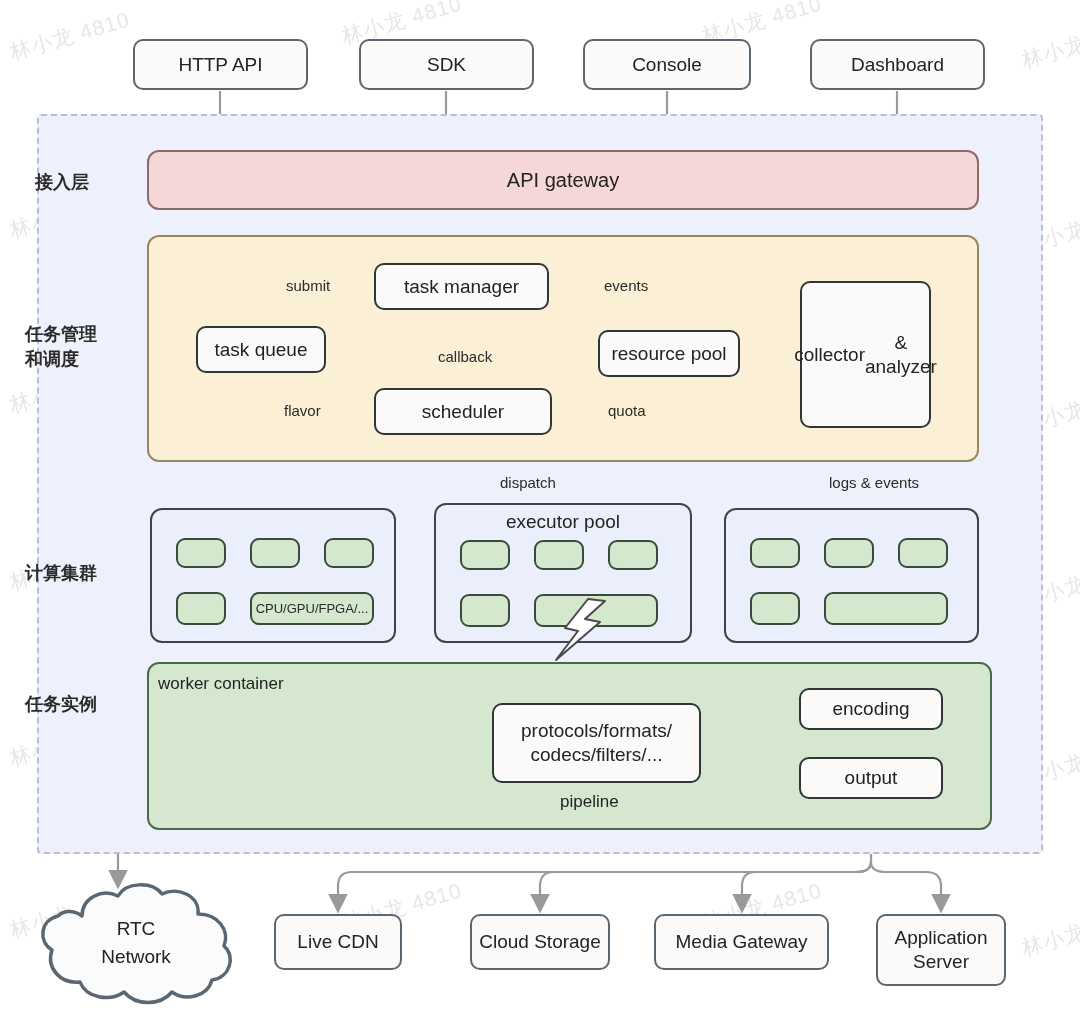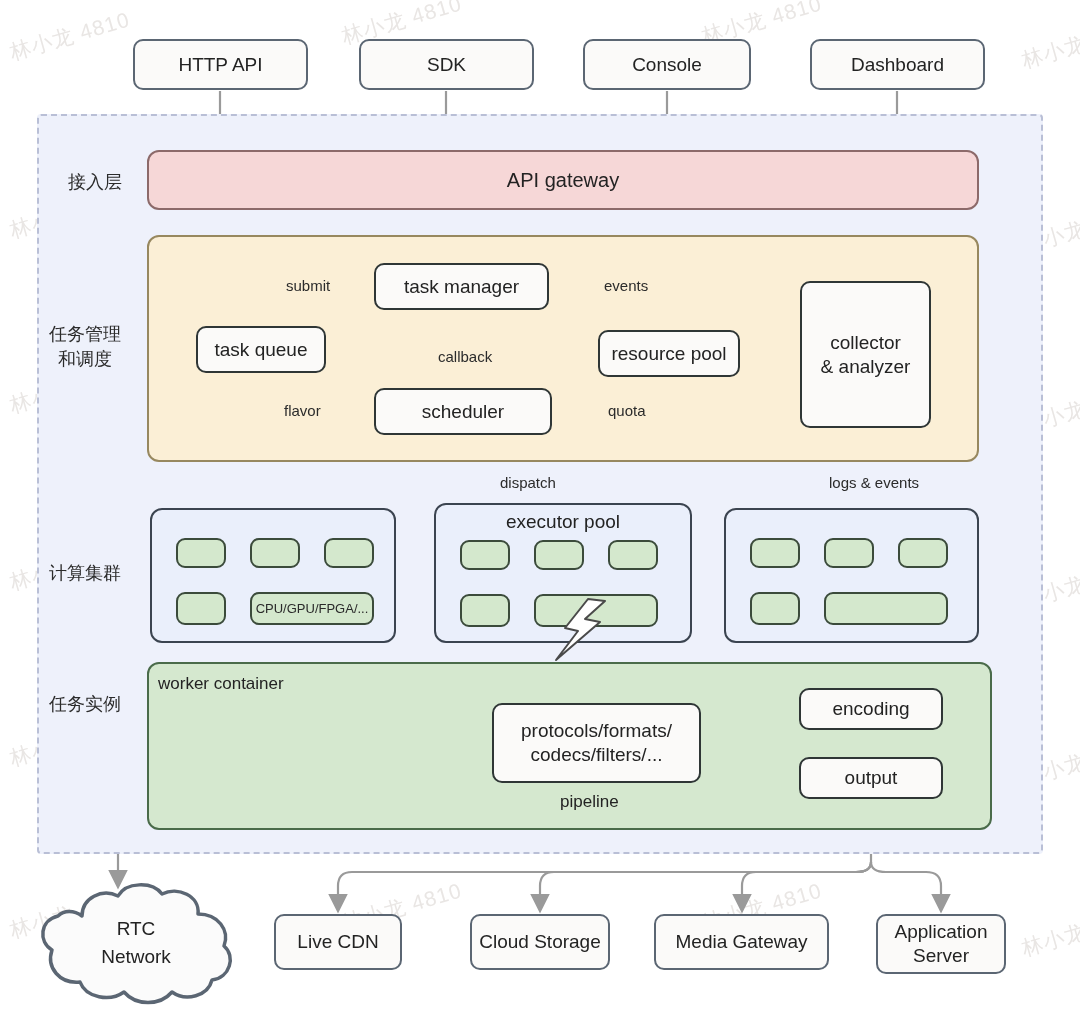--- a/index.html
+++ b/index.html
@@ -25,8 +25,8 @@
        border-radius:4px;z-index:1;}
 
   
-  .layer-label{position:absolute;z-index:5;font-size:18px;font-weight:normal;color:#2b2b2b;
-       text-align:center;line-height:1.35;width:120px;}
+  .layer-label{position:absolute;z-index:5;font-size:18px;font-weight:bold;color:#2b2b2b;
+       line-height:1.35;width:120px;}
 
   
   .band{position:absolute;box-sizing:border-box;border-radius:12px;z-index:2;}

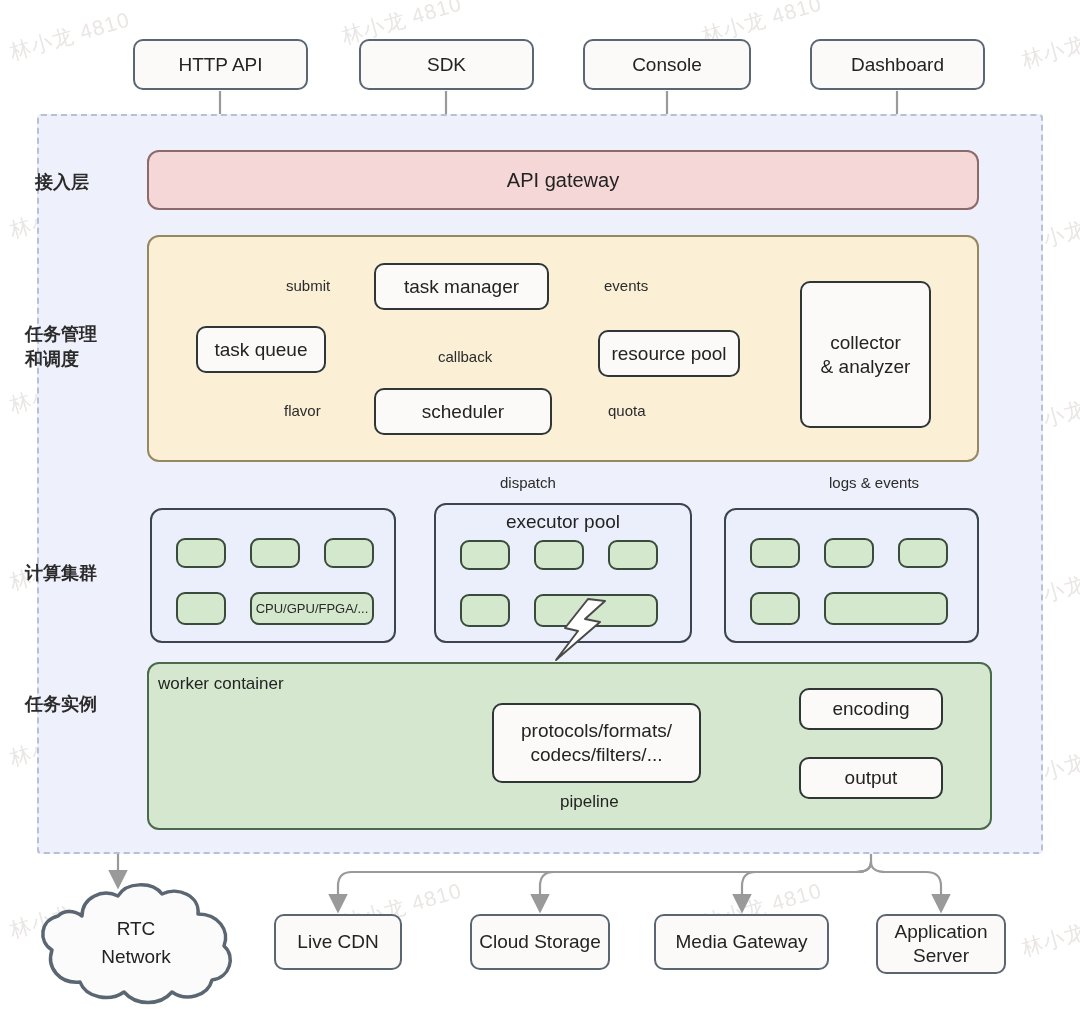--- a/index.html
+++ b/index.html
@@ -131,7 +131,7 @@
   <div class="box dark" style="left:598px;top:330px;width:142px;height:47px;">
     <span>resource pool</span>
   </div>
-  <div class="box dark" style="left:800px;top:281px;width:131px;height:147px;flex-direction:column;">
+  <div class="box dark" style="left:800px;top:281px;width:131px;height:147px;flex-direction:row;">
     <span>collector</span>
     <span>&amp; analyzer</span>
   </div>

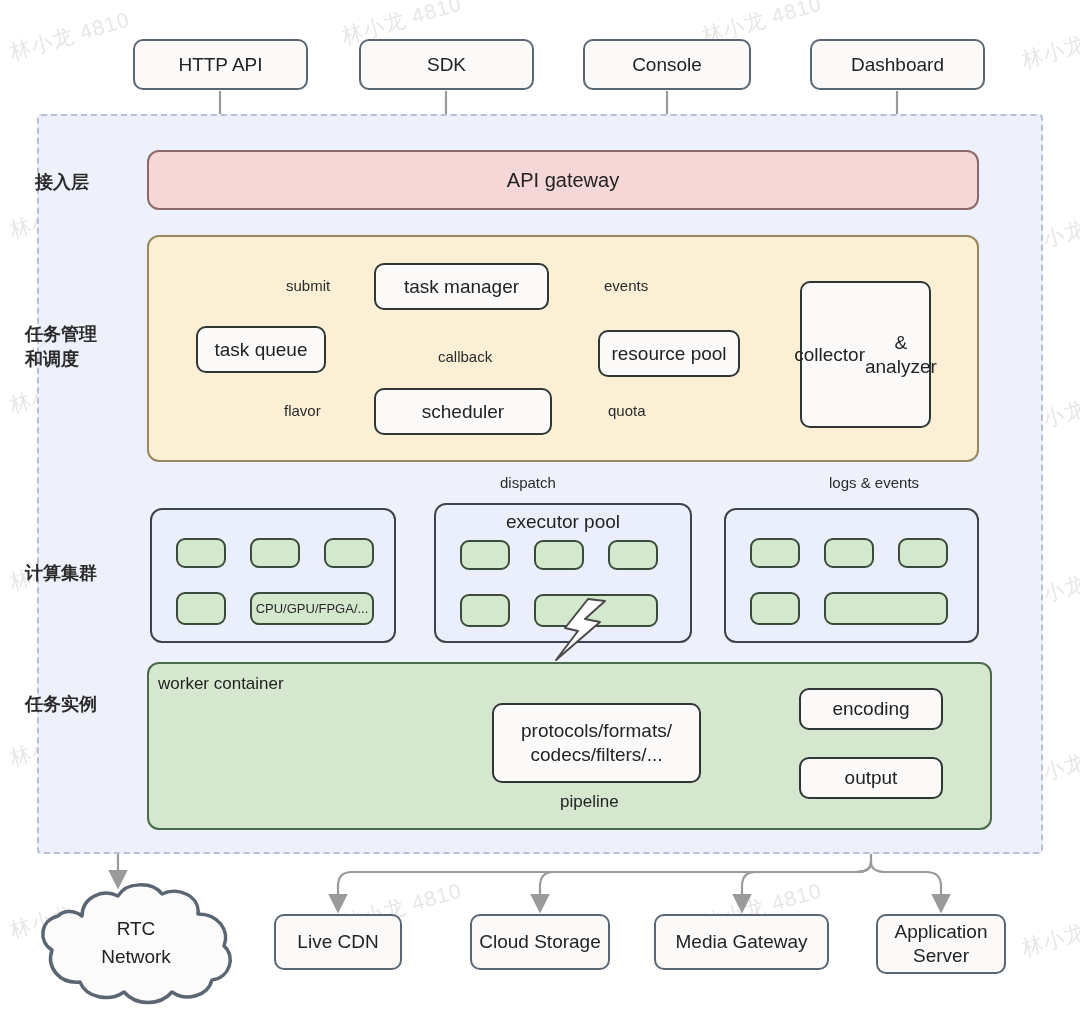--- a/index.html
+++ b/index.html
@@ -211,7 +211,7 @@
   <div class="box" style="left:654px;top:914px;width:175px;height:56px;">
     <span>Media Gateway</span>
   </div>
-  <div class="box" style="left:876px;top:914px;width:130px;height:60px;flex-direction:column;">
+  <div class="box" style="left:876px;top:914px;width:130px;height:72px;flex-direction:column;">
     <span>Application</span>
     <span>Server</span>
   </div>

